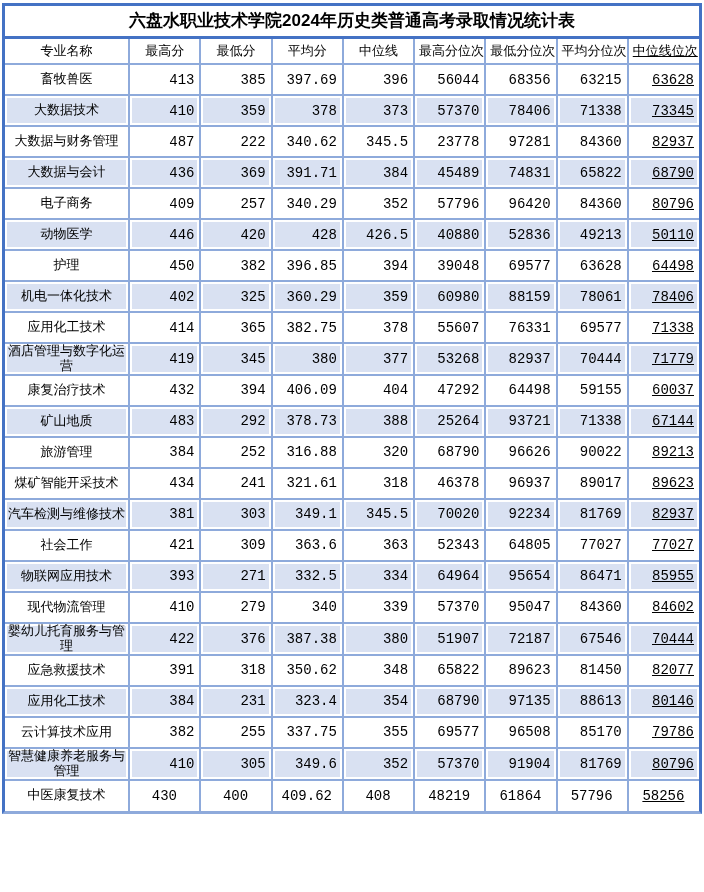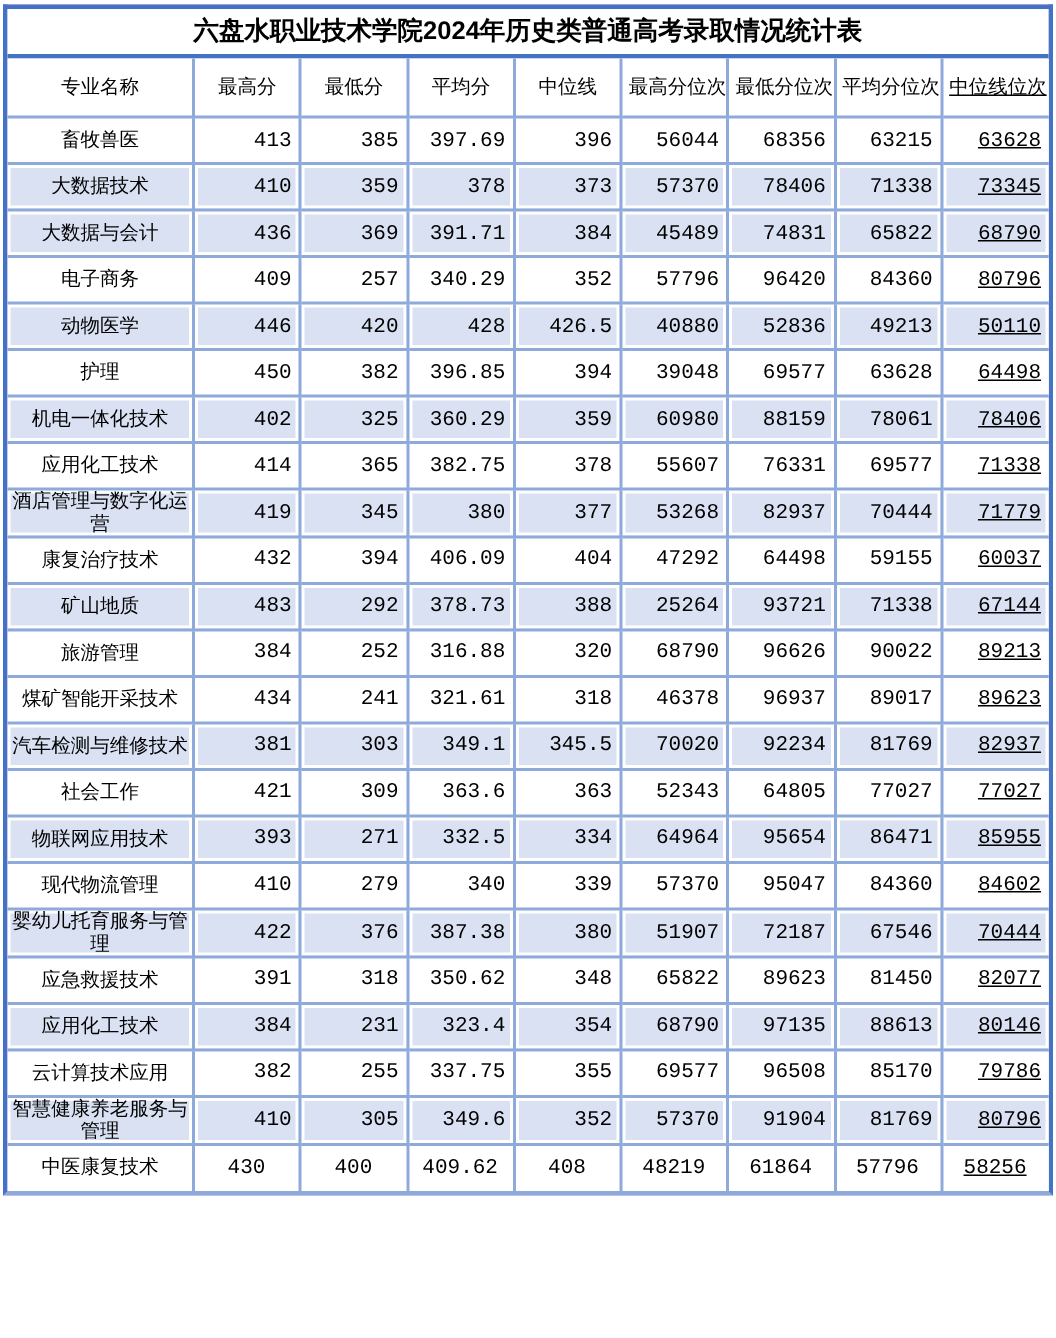--- a/index.html
+++ b/index.html
@@ -22,7 +22,7 @@
     width: 700px;
     border: 3px solid #4472C4;
     border-bottom-color: #8EAADB;
-    background: #f0abfc;
+    background: #3b82f6;
   }
   .title-bar {
     height: 30px;

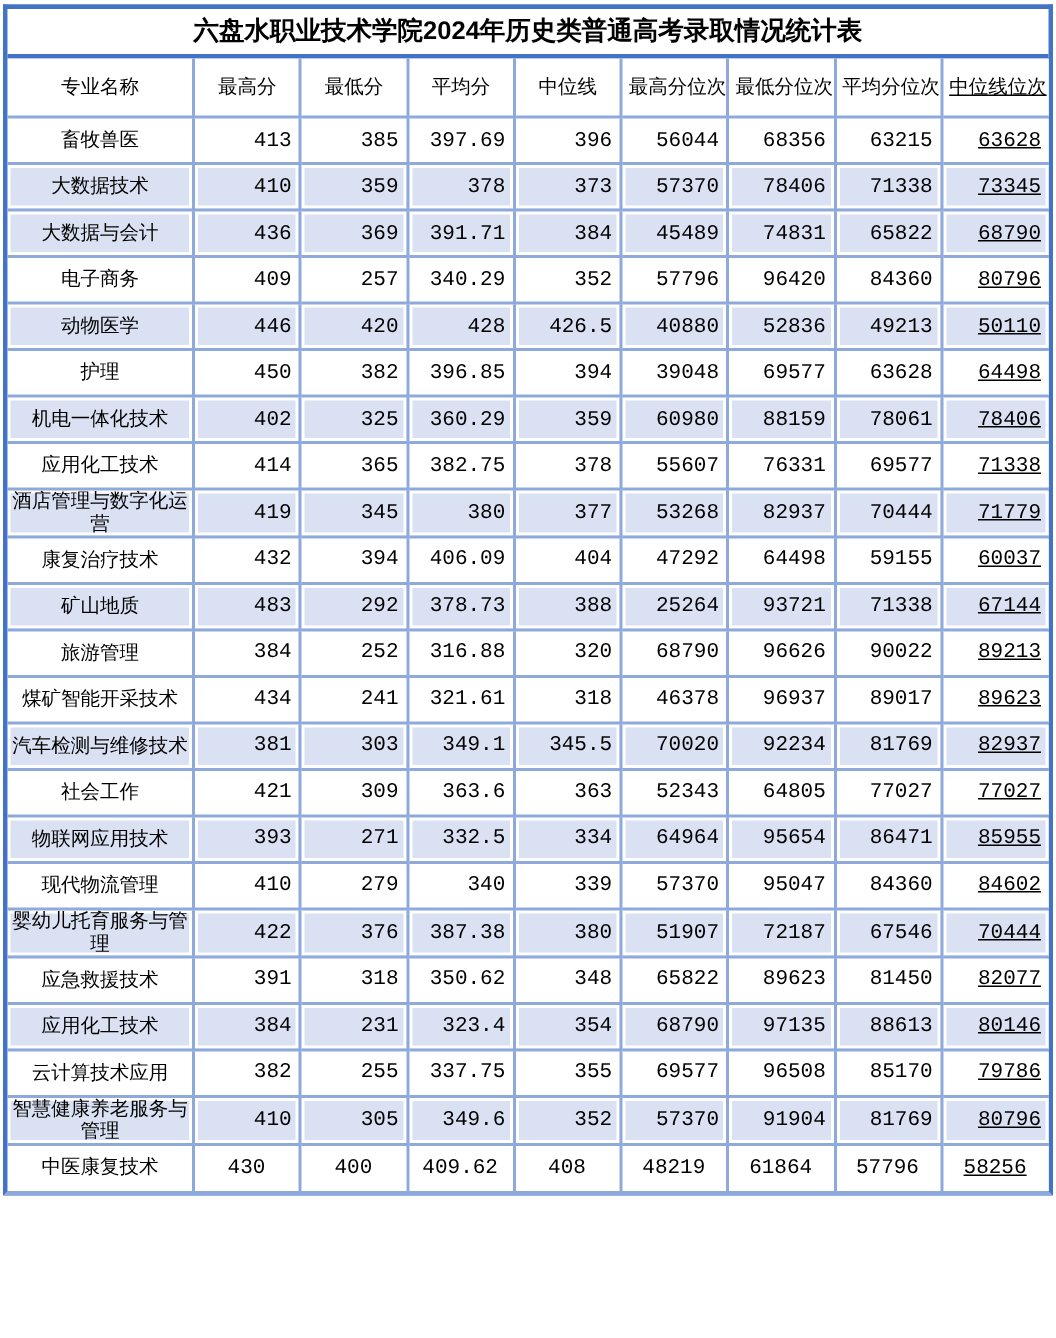--- a/index.html
+++ b/index.html
@@ -53,7 +53,7 @@
   table.stats th:last-child, table.stats td:last-child { border-right: none; text-decoration: underline; }
   table.stats tr:last-child td { border-bottom: none; text-align: center; }
   thead th {
-    height: 39px;
+    height: 25px;
     background: #D9E1F2;
     font-weight: normal;
     font-size: 13px;

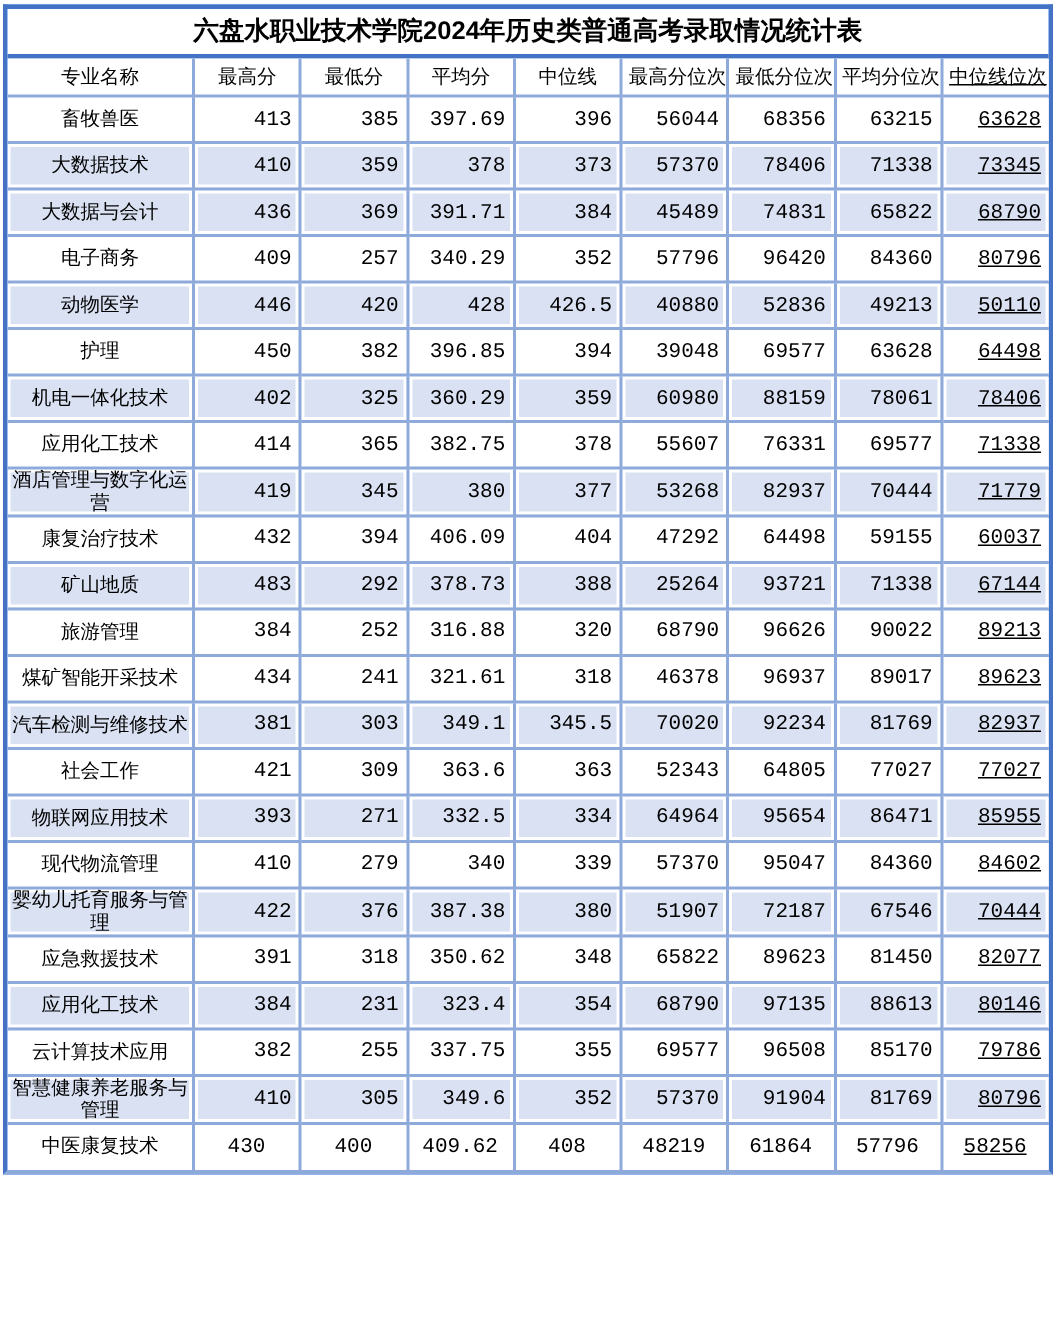--- a/index.html
+++ b/index.html
@@ -131,6 +131,17 @@
             <td class="num">71338</td>
             <td class="num">73345</td>
           </tr>
+          <tr>
+            <td class="name">大数据与财务管理</td>
+            <td class="num">487</td>
+            <td class="num">222</td>
+            <td class="num">340.62</td>
+            <td class="num">345.5</td>
+            <td class="num">23778</td>
+            <td class="num">97281</td>
+            <td class="num">84360</td>
+            <td class="num">82937</td>
+          </tr>
           <tr class="alt">
             <td class="name">大数据与会计</td>
             <td class="num">436</td>

